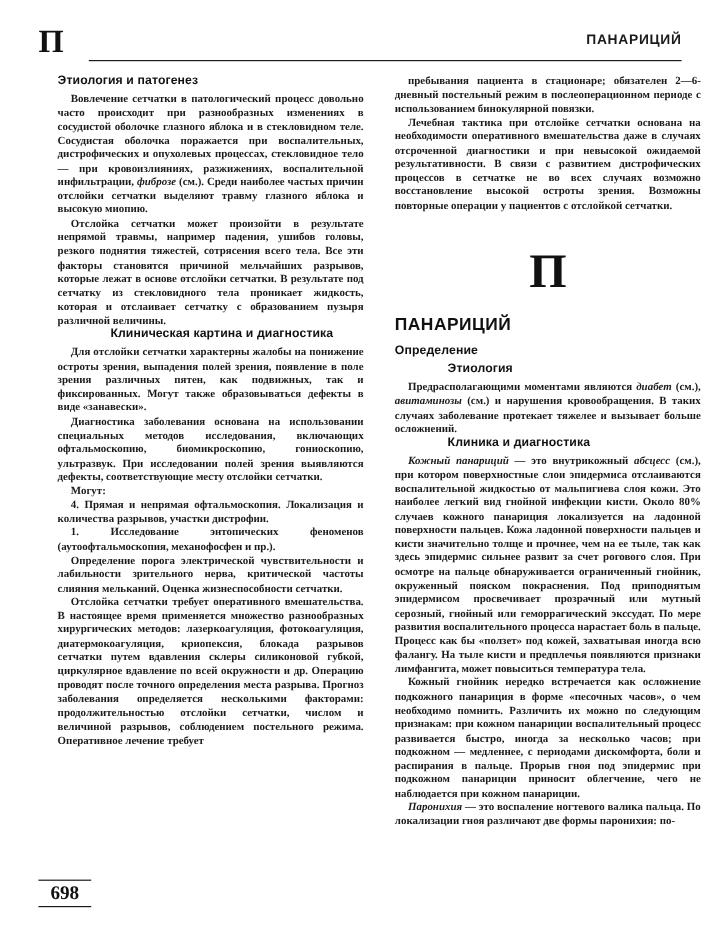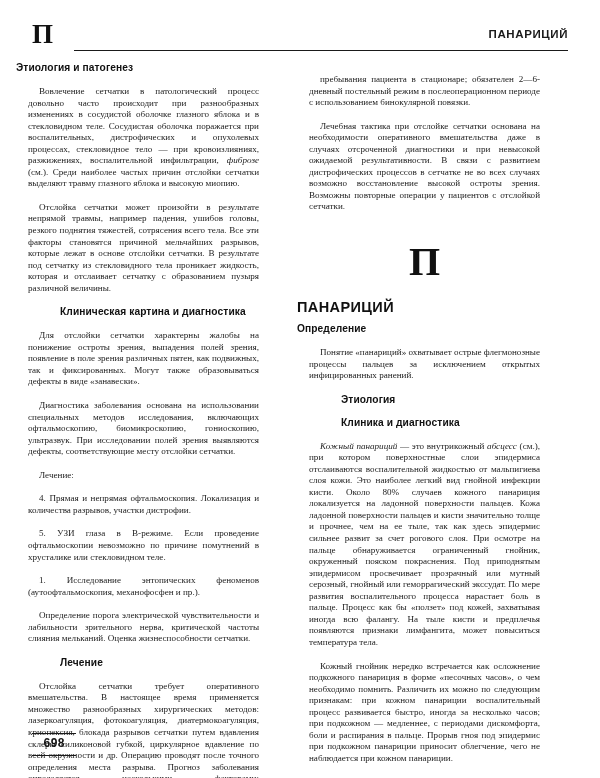--- a/index.html
+++ b/index.html
@@ -66,7 +66,7 @@
   
   .columns {
     position: absolute;
-    left: 16px;
+    left: 48px;
     top: 62px;
     width: 536px;
     height: 640px;

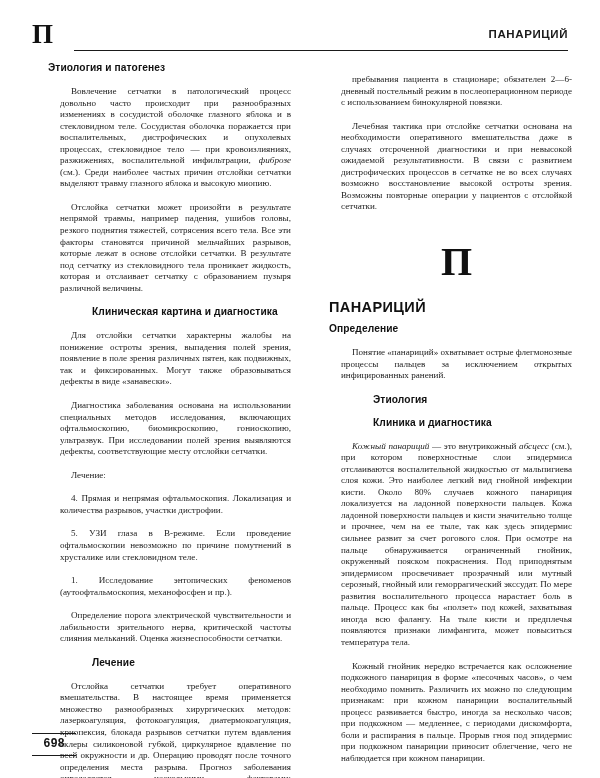--- a/index.html
+++ b/index.html
@@ -94,7 +94,7 @@
   }
 
   p.para {
-    margin: 12px;
+    margin: 0;
     padding: 0;
     font-size: 9.1px;
     line-height: 11.55px;
@@ -102,6 +102,7 @@
     text-indent: 11px;
     color: #1b1b1b;
     hyphens: auto;
+    font-weight: bold;
     -webkit-hyphens: auto;
   }
   p.para i, p.para em { font-style: italic; }

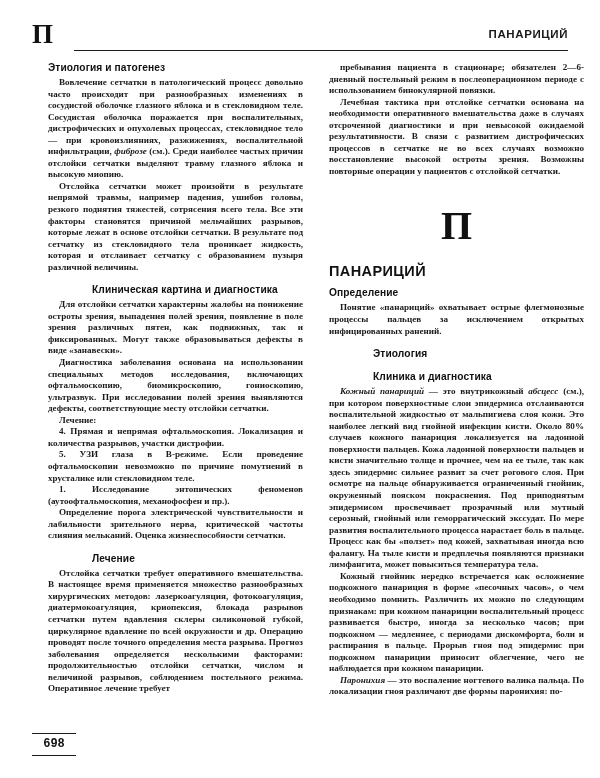--- a/index.html
+++ b/index.html
@@ -89,7 +89,6 @@
     letter-spacing: 0.1px;
   }
   h2.section-head.spaced {
-    margin-top: 11px;
     padding-left: 44px;
   }
 

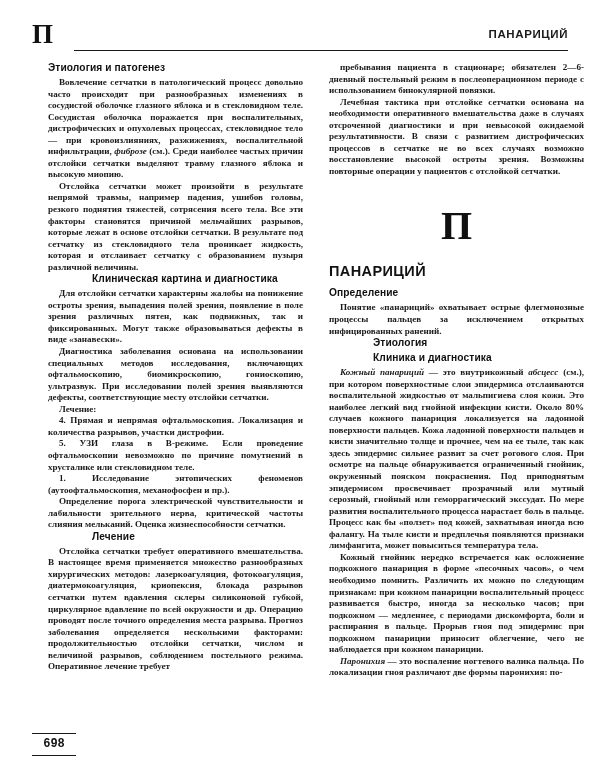--- a/index.html
+++ b/index.html
@@ -186,7 +186,6 @@
       <h1 class="entry-title">ПАНАРИЦИЙ</h1>
 
       <h2 class="section-head">Определение</h2>
-      <p class="para">Понятие «панариций» охватывает острые флегмонозные процессы пальцев за исключением открытых инфицированных ранений.</p>
 
       <h2 class="section-head spaced">Этиология</h2>
 

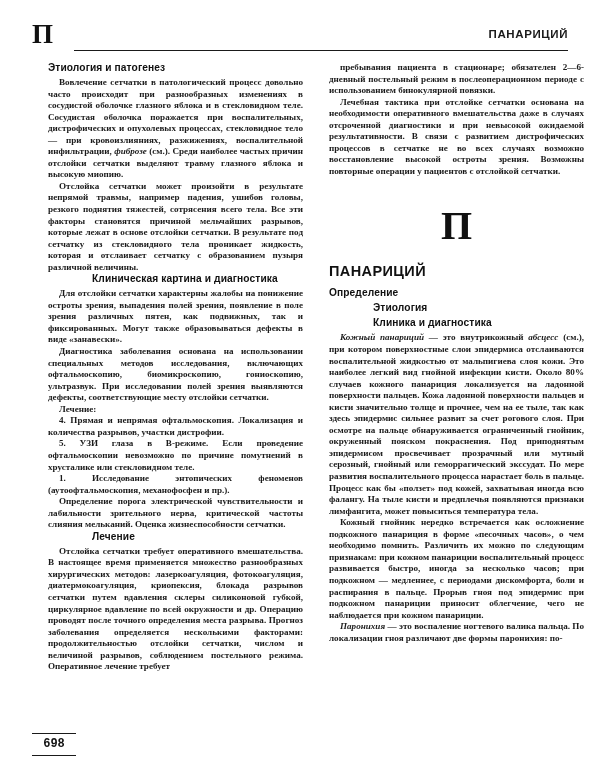--- a/index.html
+++ b/index.html
@@ -188,6 +188,7 @@
       <h2 class="section-head">Определение</h2>
 
       <h2 class="section-head spaced">Этиология</h2>
+      <p class="para">Предрасполагающими моментами являются <i>диабет</i> (см.), <i>авитаминозы</i> (см.) и нарушения кровообращения. В таких случаях заболевание протекает тяжелее и вызывает больше осложнений.</p>
 
       <h2 class="section-head spaced">Клиника и диагностика</h2>
       <p class="para"><i>Кожный панариций</i> — это внутрикожный <i>абсцесс</i> (см.), при котором поверхностные слои эпидермиса отслаиваются воспалительной жидкостью от мальпигиева слоя кожи. Это наиболее легкий вид гнойной инфекции кисти. Около 80% случаев кожного панариция локализуется на ладонной поверхности пальцев. Кожа ладонной поверхности пальцев и кисти значительно толще и прочнее, чем на ее тыле, так как здесь эпидермис сильнее развит за счет рогового слоя. При осмотре на пальце обнаруживается ограниченный гнойник, окруженный пояском покраснения. Под приподнятым эпидермисом просвечивает прозрачный или мутный серозный, гнойный или геморрагический экссудат. По мере развития воспалительного процесса нарастает боль в пальце. Процесс как бы «ползет» под кожей, захватывая иногда всю фалангу. На тыле кисти и предплечья появляются признаки лимфангита, может повыситься температура тела.</p>

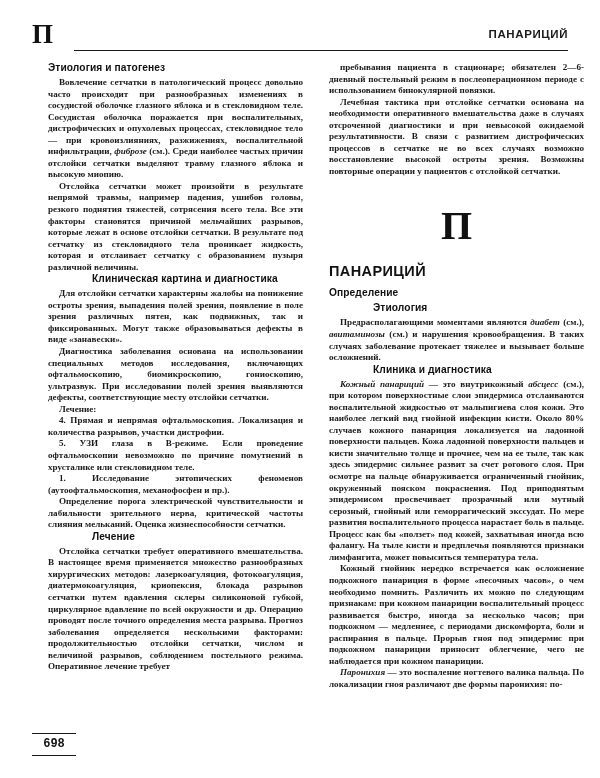--- a/index.html
+++ b/index.html
@@ -166,7 +166,7 @@
       <h2 class="section-head spaced">Клиническая картина и диагностика</h2>
       <p class="para">Для отслойки сетчатки характерны жалобы на понижение остроты зрения, выпадения полей зрения, появление в поле зрения различных пятен, как подвижных, так и фиксированных. Могут также образовываться дефекты в виде «занавески».</p>
       <p class="para">Диагностика заболевания основана на использовании специальных методов исследования, включающих офтальмоскопию, биомикроскопию, гониоскопию, ультразвук. При исследовании полей зрения выявляются дефекты, соответствующие месту отслойки сетчатки.</p>
-      <p class="para">Лечение:</p>
+      <p class="para">Могут:</p>
       <p class="para">4. Прямая и непрямая офтальмоскопия. Локализация и количества разрывов, участки дистрофии.</p>
       <p class="para">5. УЗИ глаза в В-режиме. Если проведение офтальмоскопии невозможно по причине помутнений в хрусталике или стекловидном теле.</p>
       <p class="para">1. Исследование энтопических феноменов (аутоофтальмоскопия, механофосфен и пр.).</p>

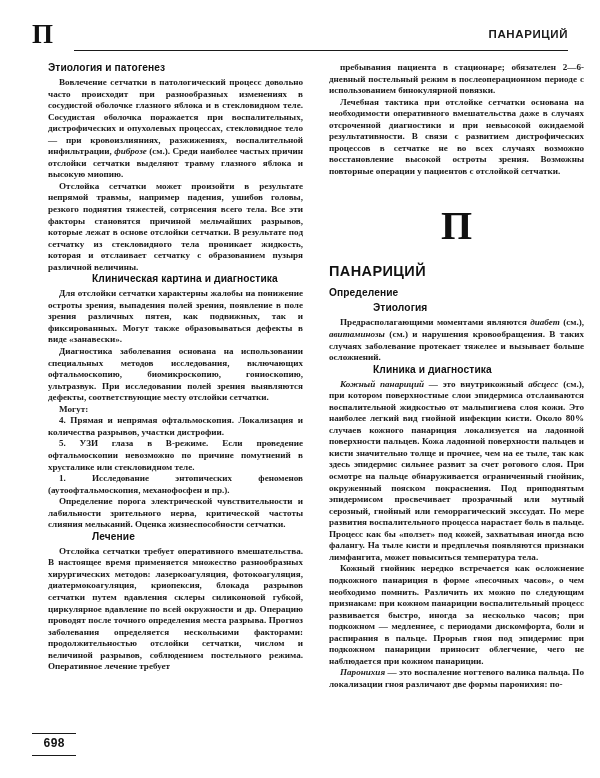--- a/index.html
+++ b/index.html
@@ -168,7 +168,6 @@
       <p class="para">Диагностика заболевания основана на использовании специальных методов исследования, включающих офтальмоскопию, биомикроскопию, гониоскопию, ультразвук. При исследовании полей зрения выявляются дефекты, соответствующие месту отслойки сетчатки.</p>
       <p class="para">Могут:</p>
       <p class="para">4. Прямая и непрямая офтальмоскопия. Локализация и количества разрывов, участки дистрофии.</p>
-      <p class="para">5. УЗИ глаза в В-режиме. Если проведение офтальмоскопии невозможно по причине помутнений в хрусталике или стекловидном теле.</p>
       <p class="para">1. Исследование энтопических феноменов (аутоофтальмоскопия, механофосфен и пр.).</p>
       <p class="para">Определение порога электрической чувствительности и лабильности зрительного нерва, критической частоты слияния мельканий. Оценка жизнеспособности сетчатки.</p>
 

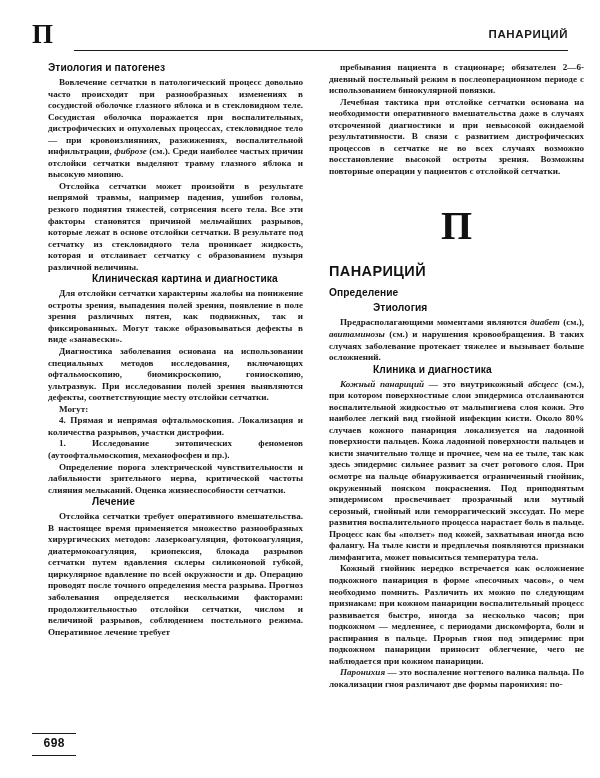--- a/index.html
+++ b/index.html
@@ -171,7 +171,6 @@
       <p class="para">1. Исследование энтопических феноменов (аутоофтальмоскопия, механофосфен и пр.).</p>
       <p class="para">Определение порога электрической чувствительности и лабильности зрительного нерва, критической частоты слияния мельканий. Оценка жизнеспособности сетчатки.</p>
 
-      <h2 class="section-head spaced">Лечение</h2>
       <p class="para">Отслойка сетчатки требует оперативного вмешательства. В настоящее время применяется множество разнообразных хирургических методов: лазеркоагуляция, фотокоагуляция, диатермокоагуляция, криопексия, блокада разрывов сетчатки путем вдавления склеры силиконовой губкой, циркулярное вдавление по всей окружности и др. Операцию проводят после точного определения места разрыва. Прогноз заболевания определяется несколькими факторами: продолжительностью отслойки сетчатки, числом и величиной разрывов, соблюдением постельного режима. Оперативное лечение требует</p>
 
     </div>

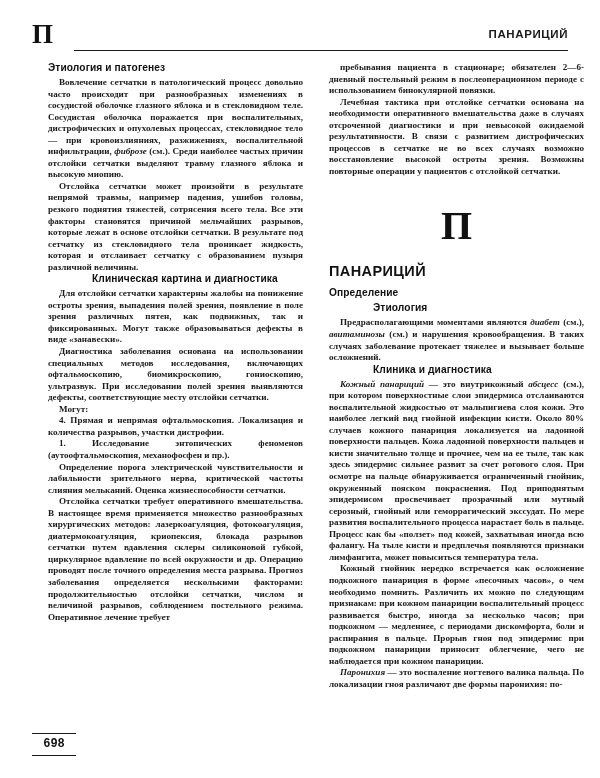--- a/index.html
+++ b/index.html
@@ -134,9 +134,9 @@
     bottom: 22px;
     width: 44px;
     text-align: center;
-    font-family: Liberation Mono, monospace;
-    font-weight: bold;
-    font-size: 12px;
+    font-family: Liberation Serif, serif;
+    font-weight: bold;
+    font-size: 16px;
     line-height: 17px;
     color: #111;
     border-top: 1.5px solid #1a1a1a;

